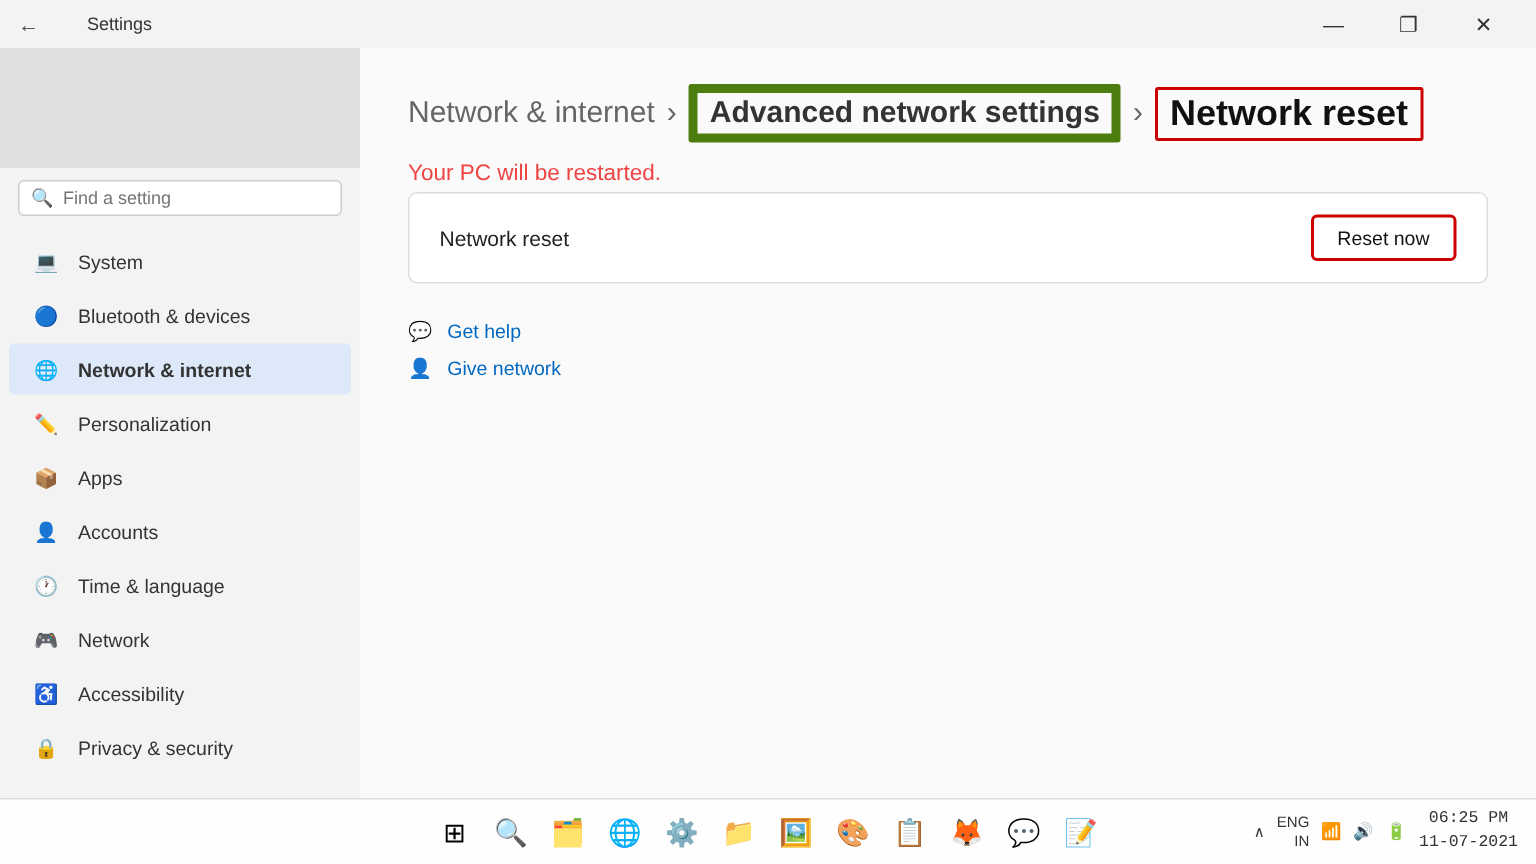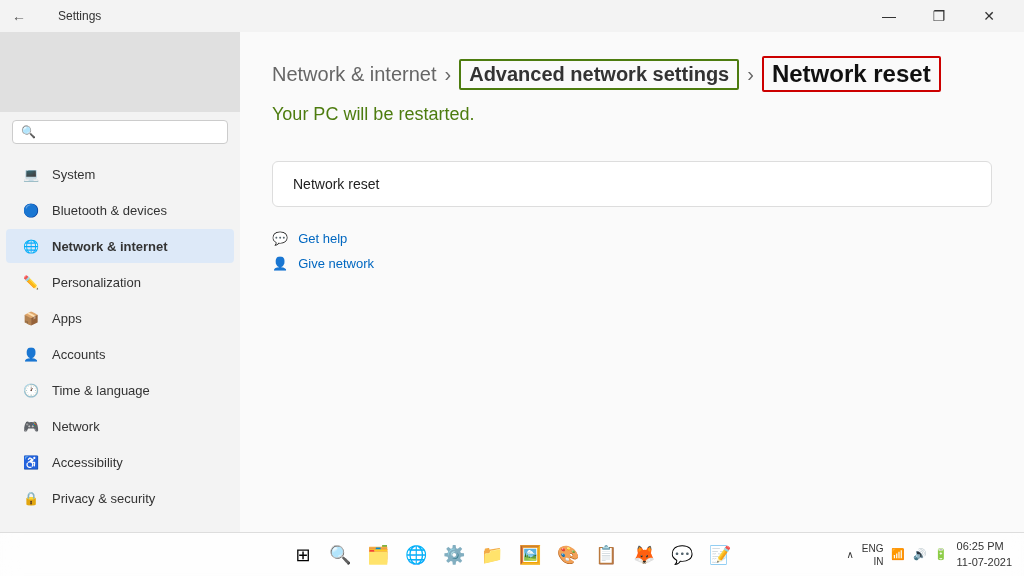--- a/index.html
+++ b/index.html
@@ -156,7 +156,7 @@
       border-radius: 2px;
     }
     .breadcrumb-highlight {
-      border: 2px solid #4d7c0f;
+      border: 6px solid #4d7c0f;
       padding: 2px 8px;
       border-radius: 2px;
       font-size: 20px;

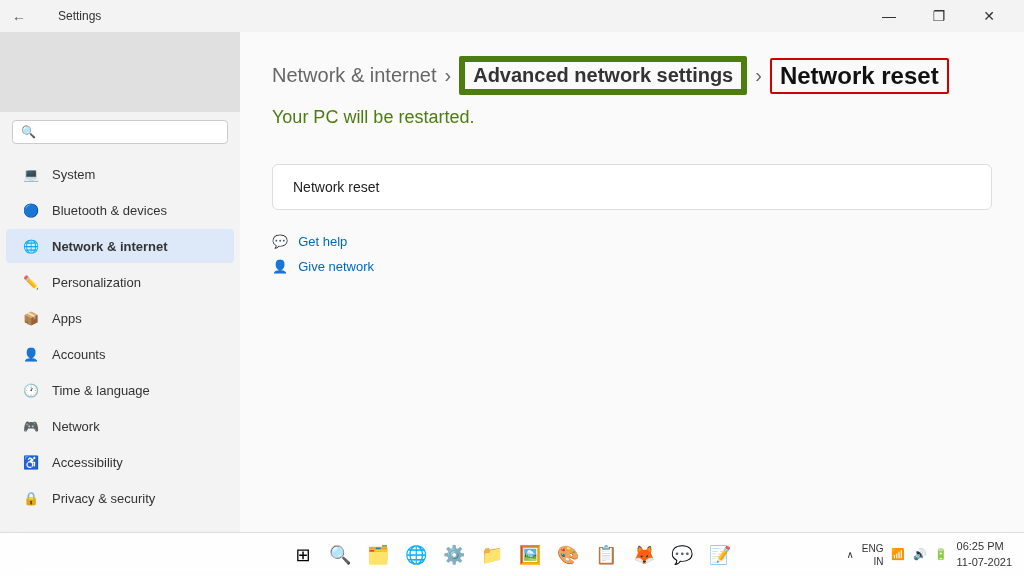--- a/index.html
+++ b/index.html
@@ -172,9 +172,9 @@
       line-height: 1.5;
     }
     .restart-note {
-      font-size: 18px;
-      color: #4d7c0f;
-      margin-bottom: 36px;
+      font-size: 15px;
+      color: #ef4444;
+      margin-bottom: 4px;
     }
 
     

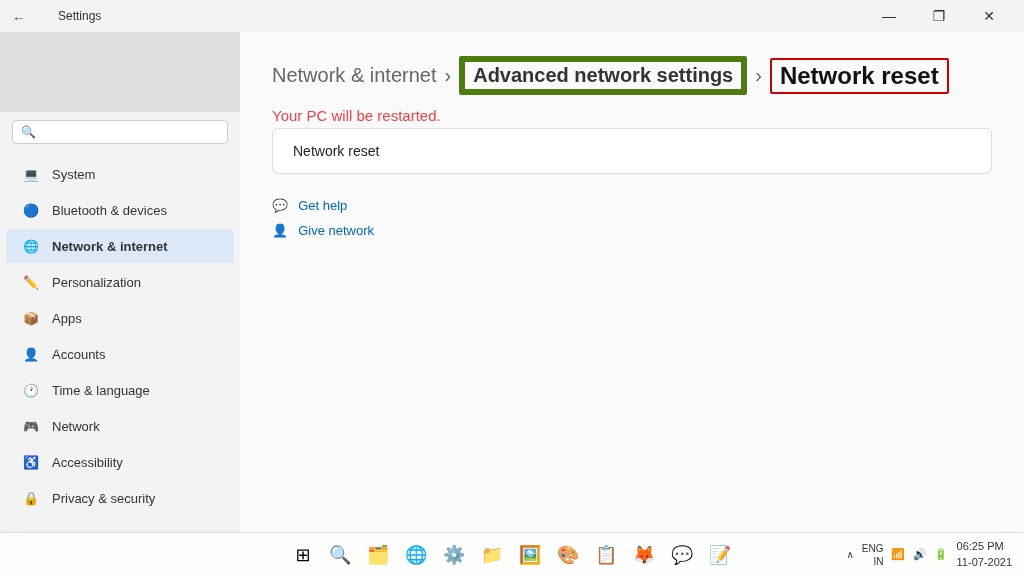--- a/index.html
+++ b/index.html
@@ -296,6 +296,7 @@
     <div class="sidebar-logo"></div>
     <div class="search-box">
       <span class="search-icon-svg">🔍</span>
+      <input type="text" placeholder="Find a setting" style="">
     </div>
     <div class="nav-items">
 

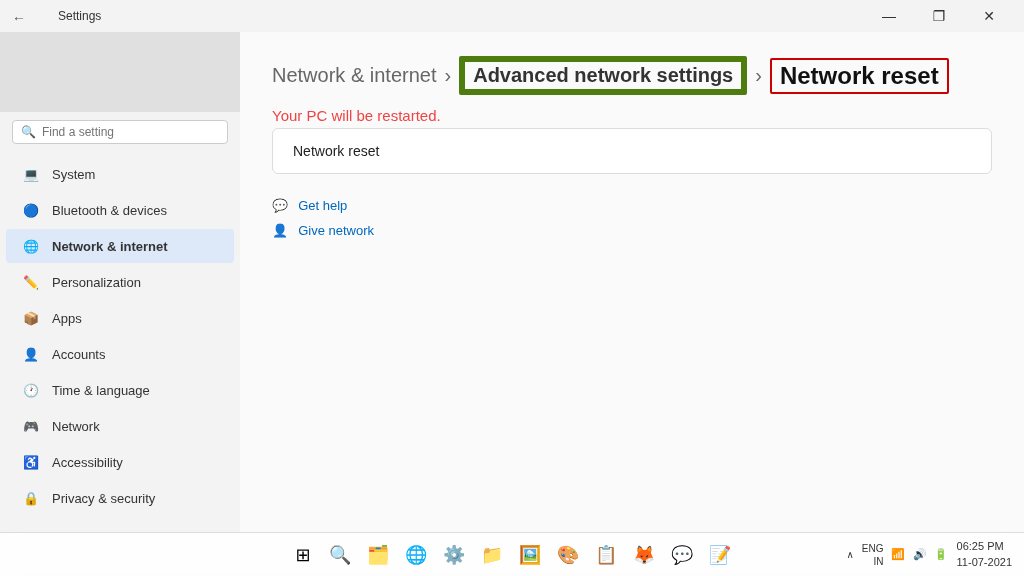--- a/index.html
+++ b/index.html
@@ -358,6 +358,7 @@
 
     <div class="reset-card">
       <span class="reset-card-label">Network reset</span>
+      <button class="reset-now-btn">Reset now</button>
     </div>
 
     <div class="help-links">

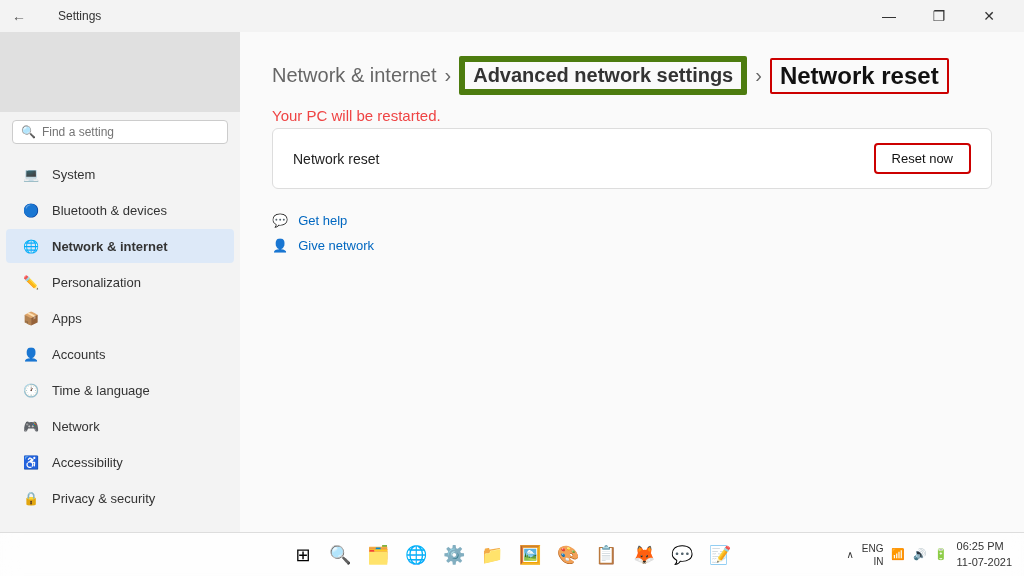--- a/index.html
+++ b/index.html
@@ -263,9 +263,10 @@
       font-size: 18px;
     }
     .clock {
-      text-align: left;
+      text-align: center;
       font-size: 11px;
       line-height: 1.4;
+      font-family: Liberation Mono, monospace;
     }
     .lang-block {
       display: flex;

